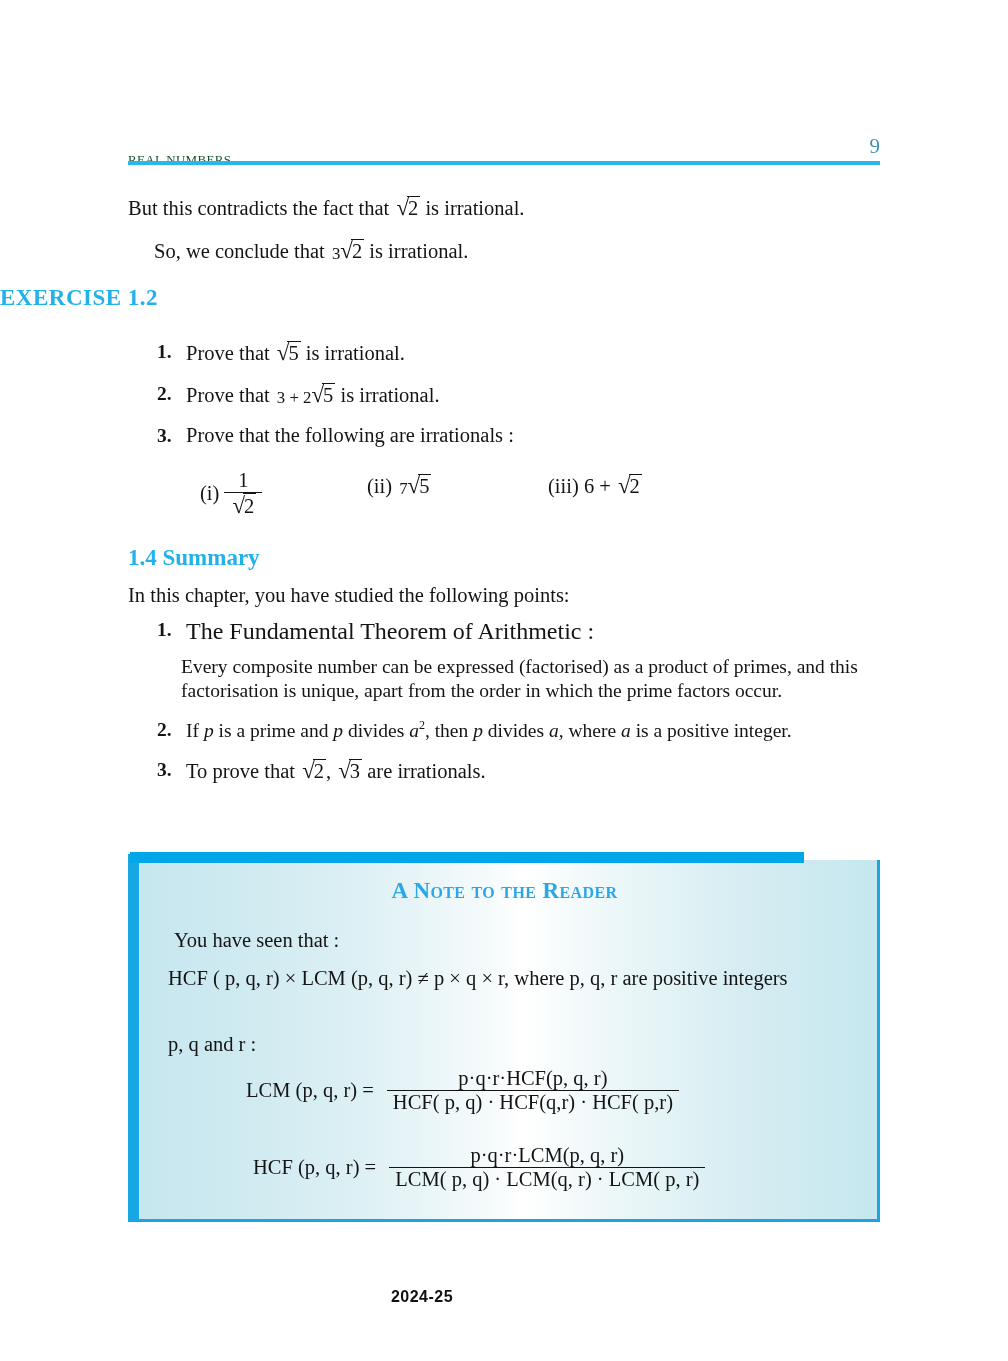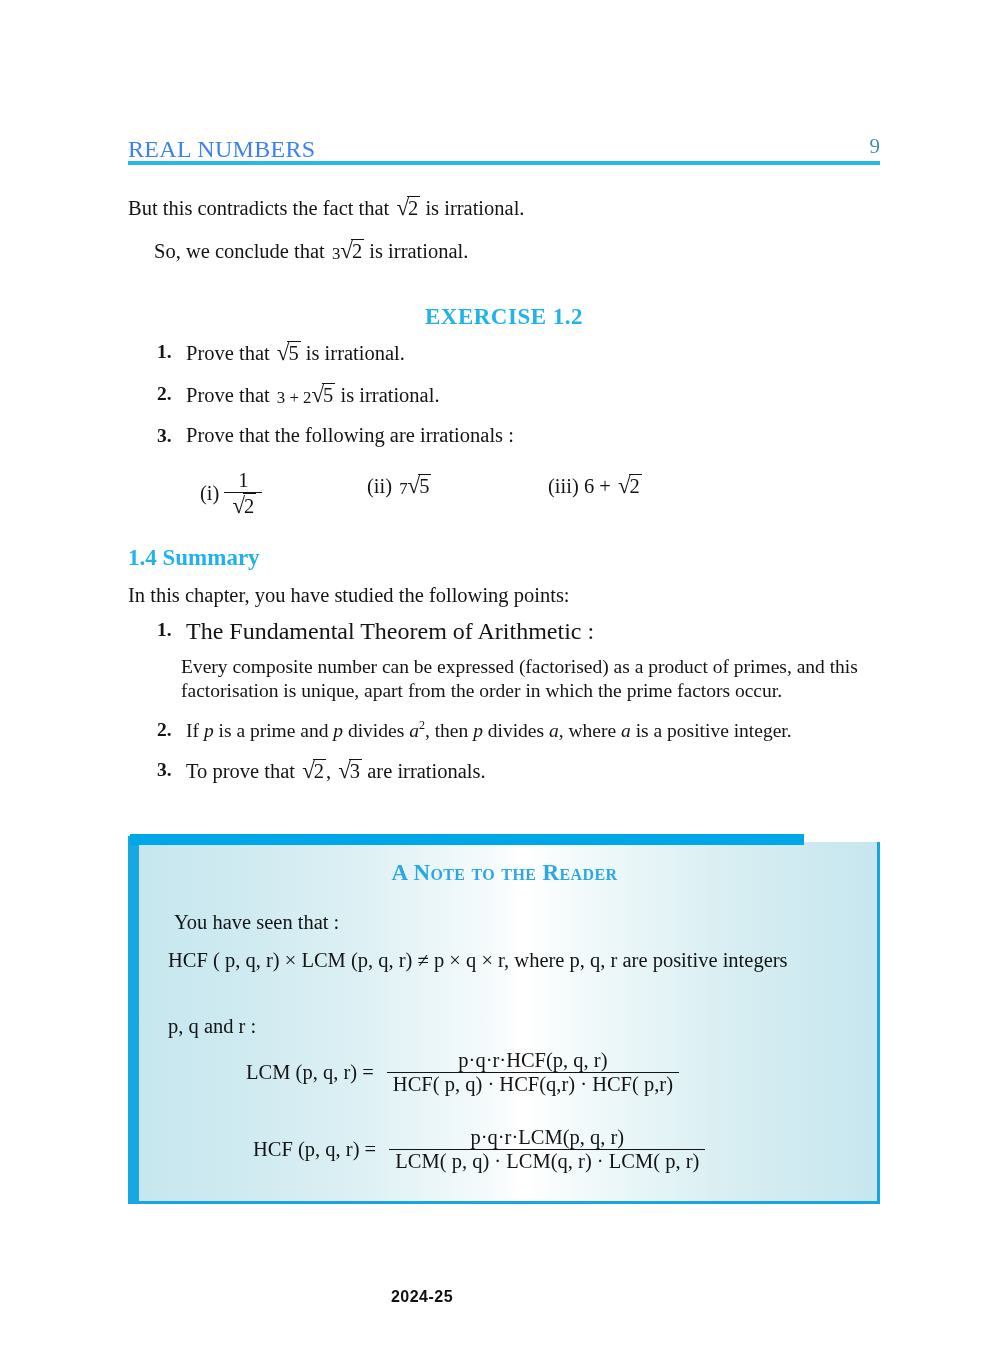--- a/index.html
+++ b/index.html
@@ -34,12 +34,12 @@
   .runhead-title {
     position: absolute;
     left: 0;
-    top: 0;
+    top: 16px;
     font-family: "Liberation Serif", "DejaVu Serif", serif;
-    font-size: 24px;
+    font-size: 13px;
     font-variant: small-caps;
     letter-spacing: 0.3px;
-    color: #3b82f6;
+    color: #14532d;
     white-space: nowrap;
   }
   .runhead-page {

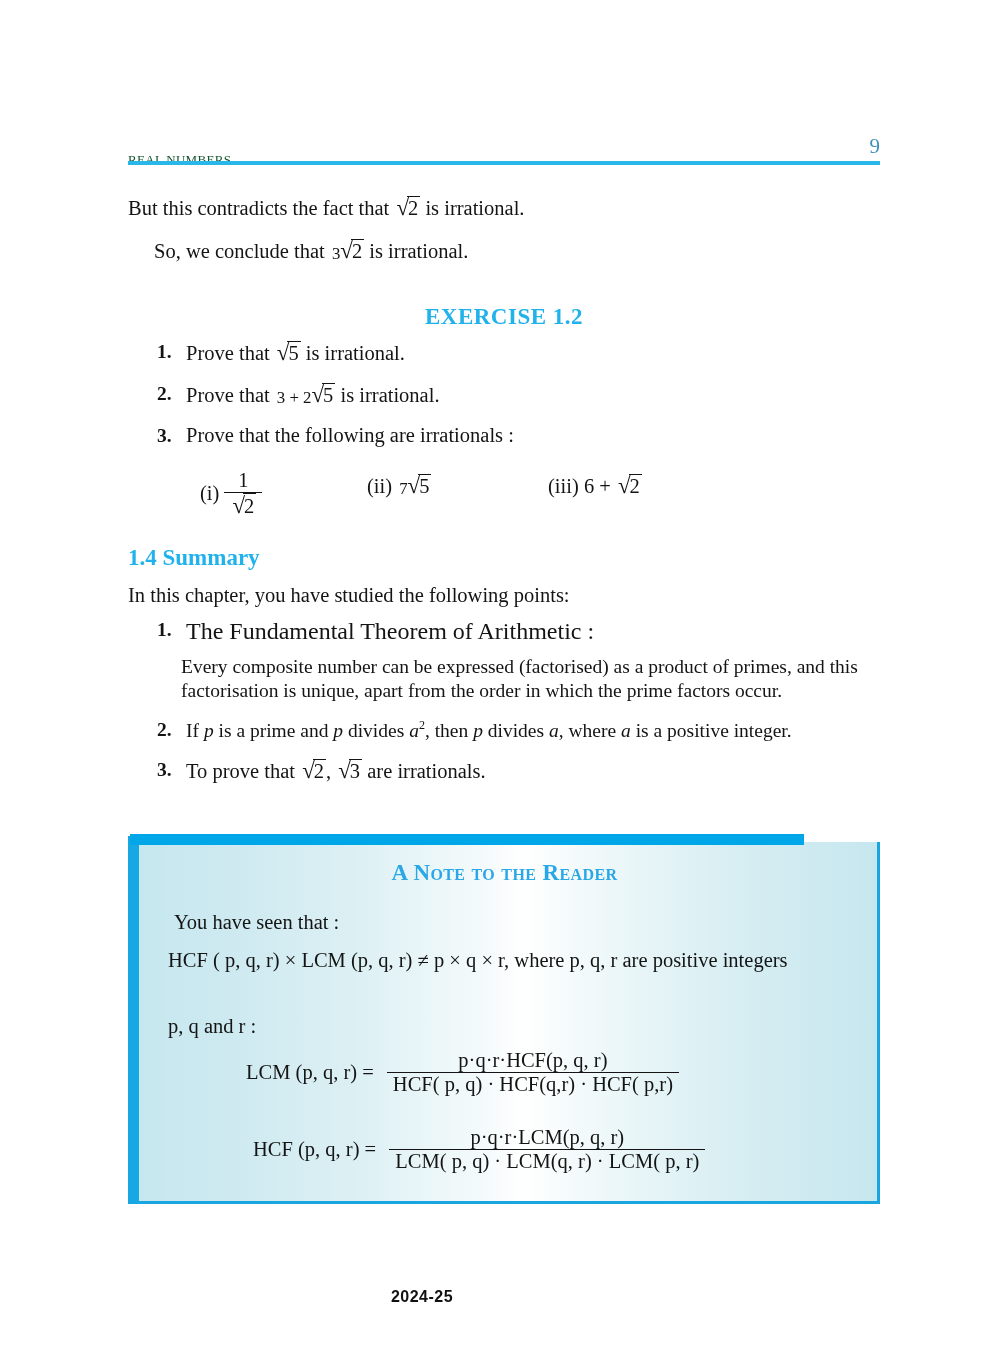--- a/index.html
+++ b/index.html
@@ -68,10 +68,10 @@
 
   .exercise-title {
     position: absolute;
-    top: 304px;
+    top: 285px;
     left: 0;
     width: 1008px;
-    text-align: center;
+    text-align: left;
     font-size: 23px;
     font-weight: bold;
     color: #21b2ec;

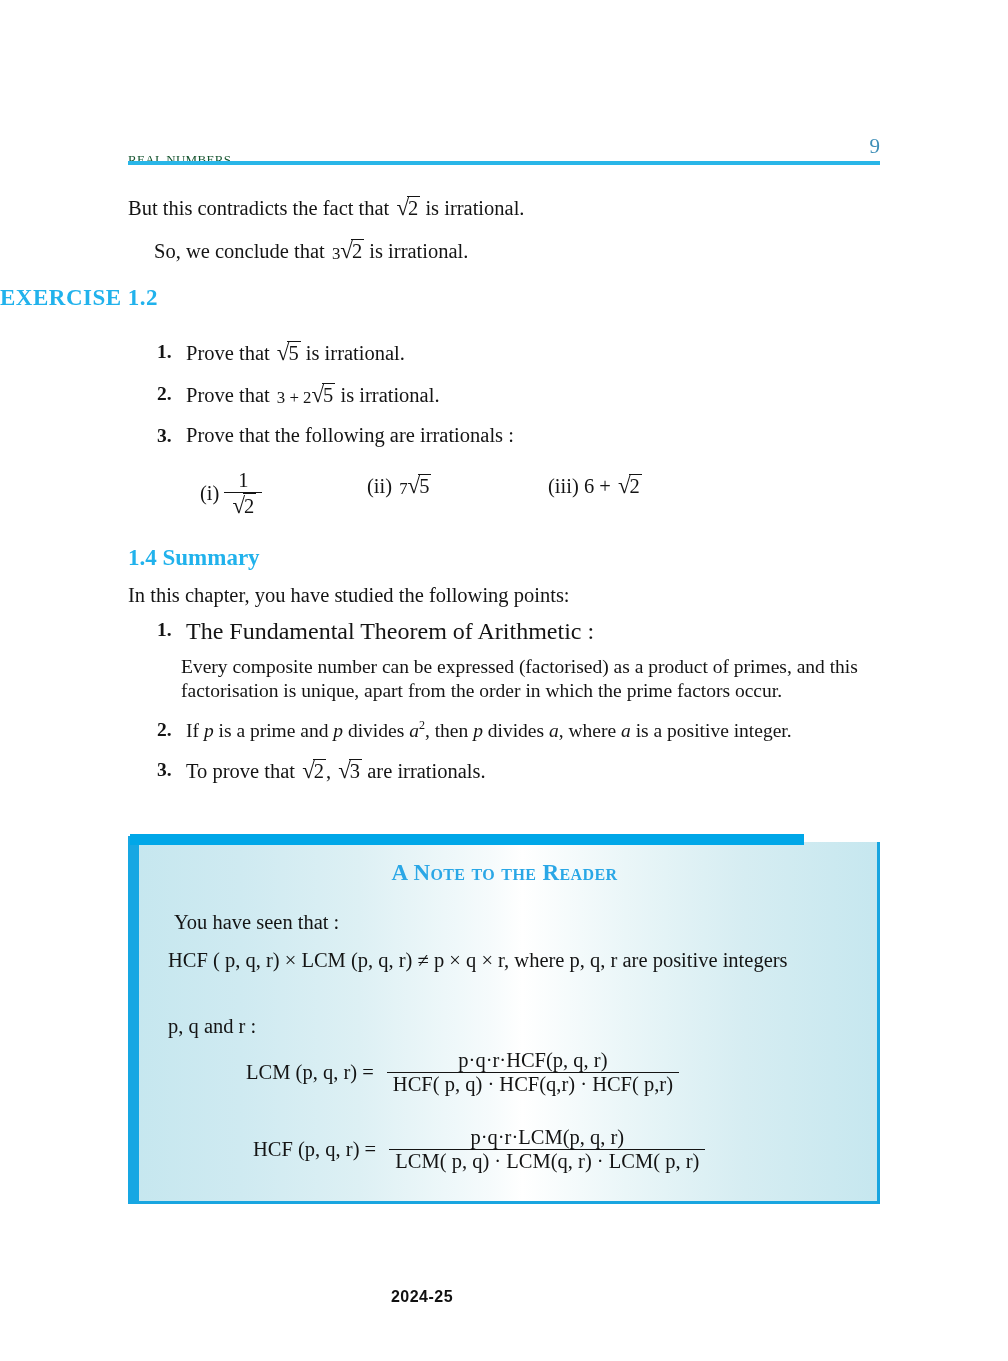--- a/index.html
+++ b/index.html
@@ -130,7 +130,7 @@
   .note-box {
     position: absolute;
     left: 128px;
-    top: 834px;
+    top: 852px;
     width: 628px;
     height: 370px;
     box-sizing: border-box;

